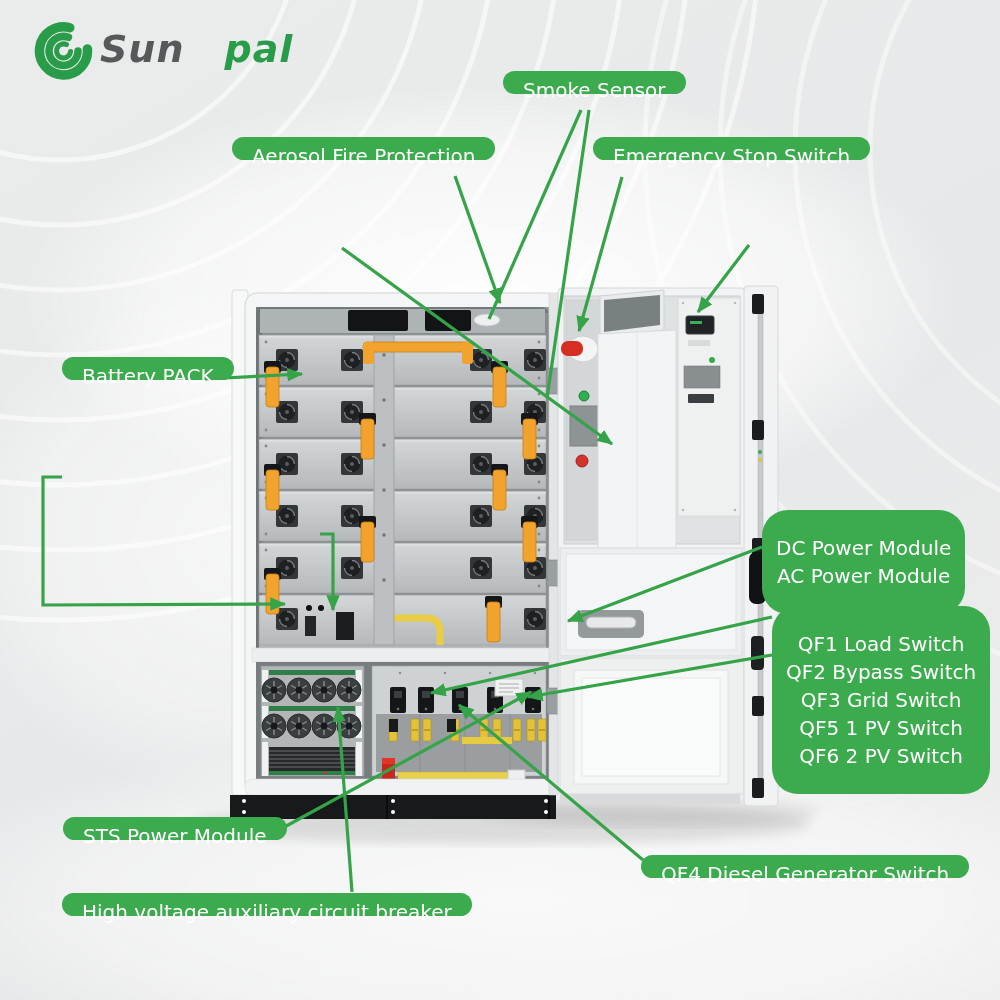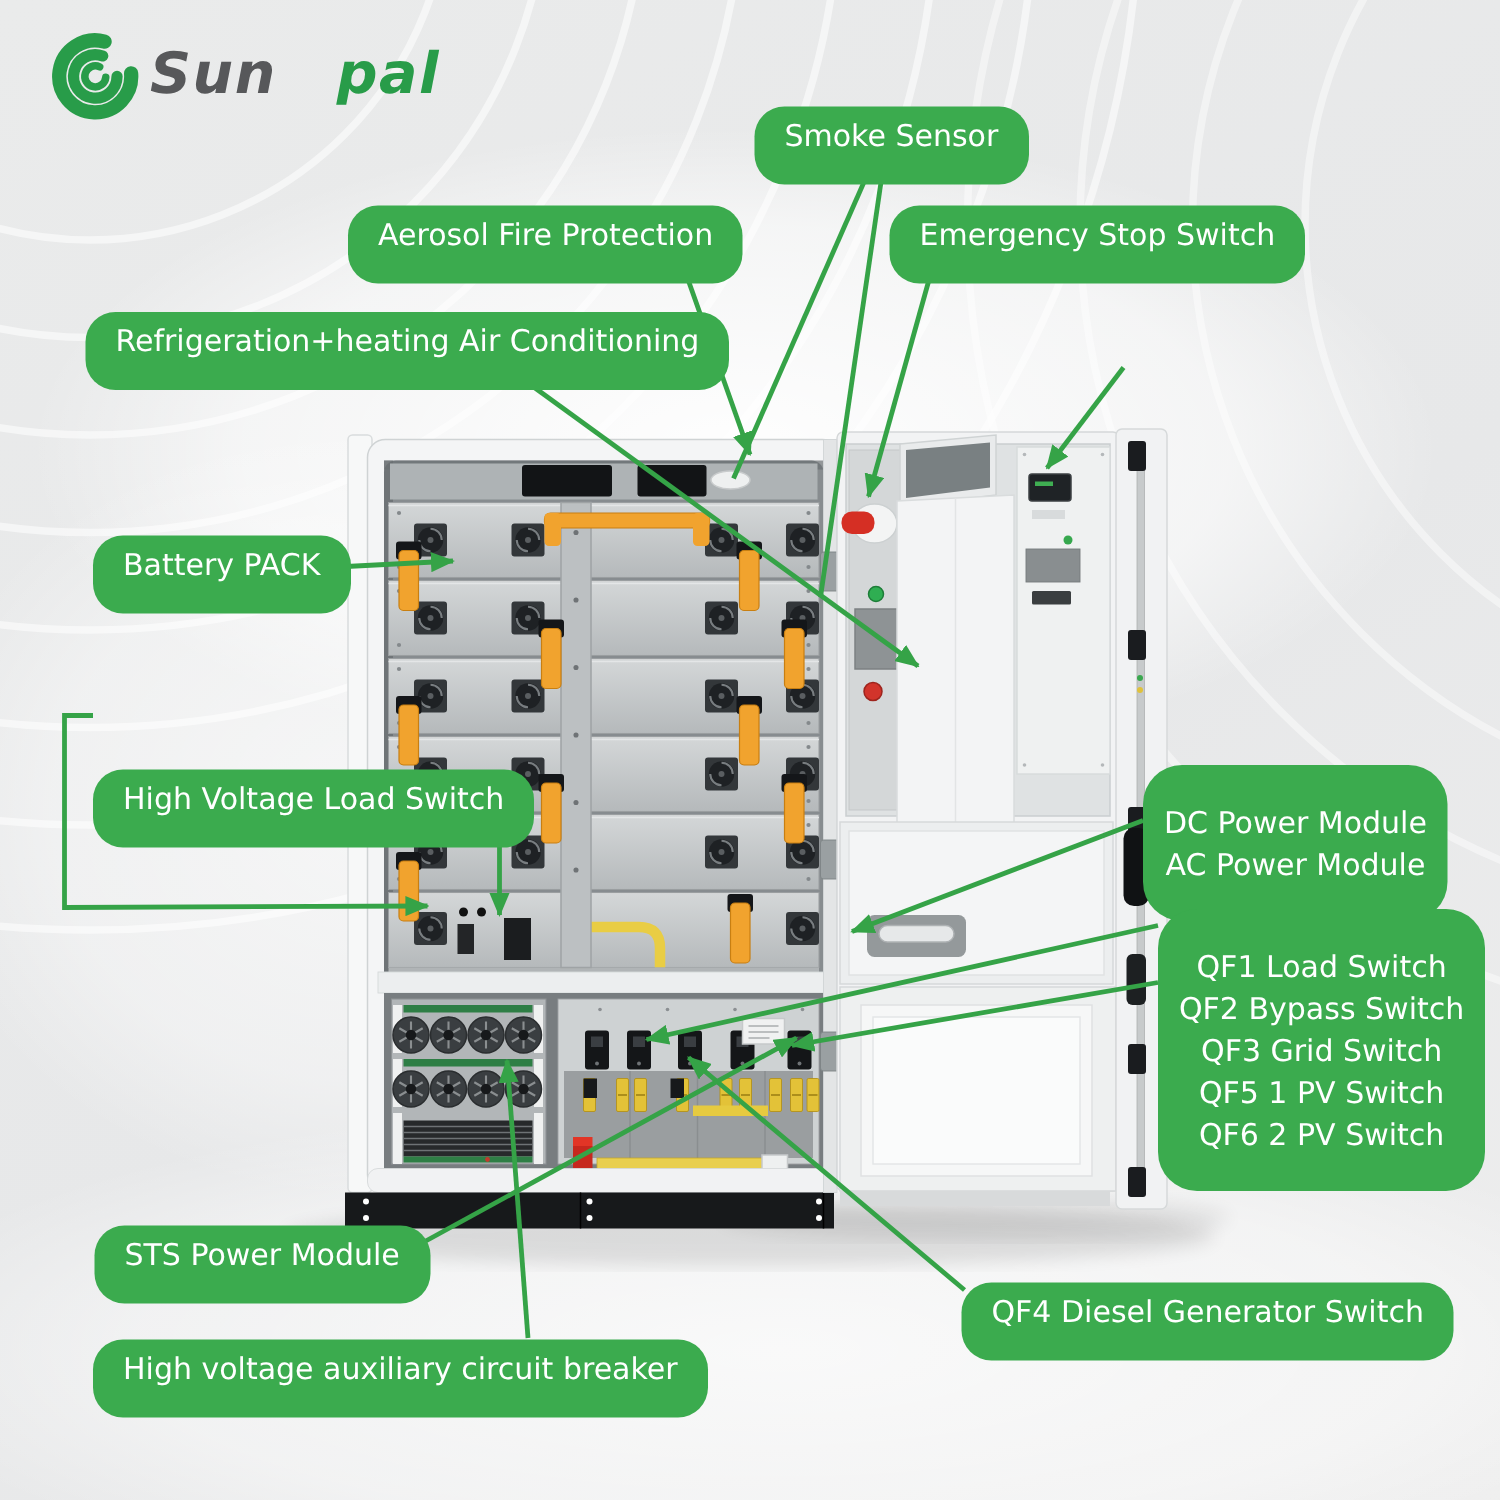--- a/index.html
+++ b/index.html
@@ -8,7 +8,7 @@
          font-family:"DejaVu Sans",sans-serif;}
   .layer{position:absolute;left:0;top:0;width:1000px;height:1000px;}
   .pill{position:absolute;background:#3bab4e;color:#ffffff;
-        font:20px/38px "DejaVu Sans",sans-serif;height:52px;padding:0 20px;
+        font:20px/38px "DejaVu Sans",sans-serif;height:23px;padding:0 20px;
         border-radius:20px;white-space:nowrap;}
   .pill.multi{height:auto;text-align:center;border-radius:26px;padding:24px 14px;}
   .pill.multi .ln{line-height:28px;}

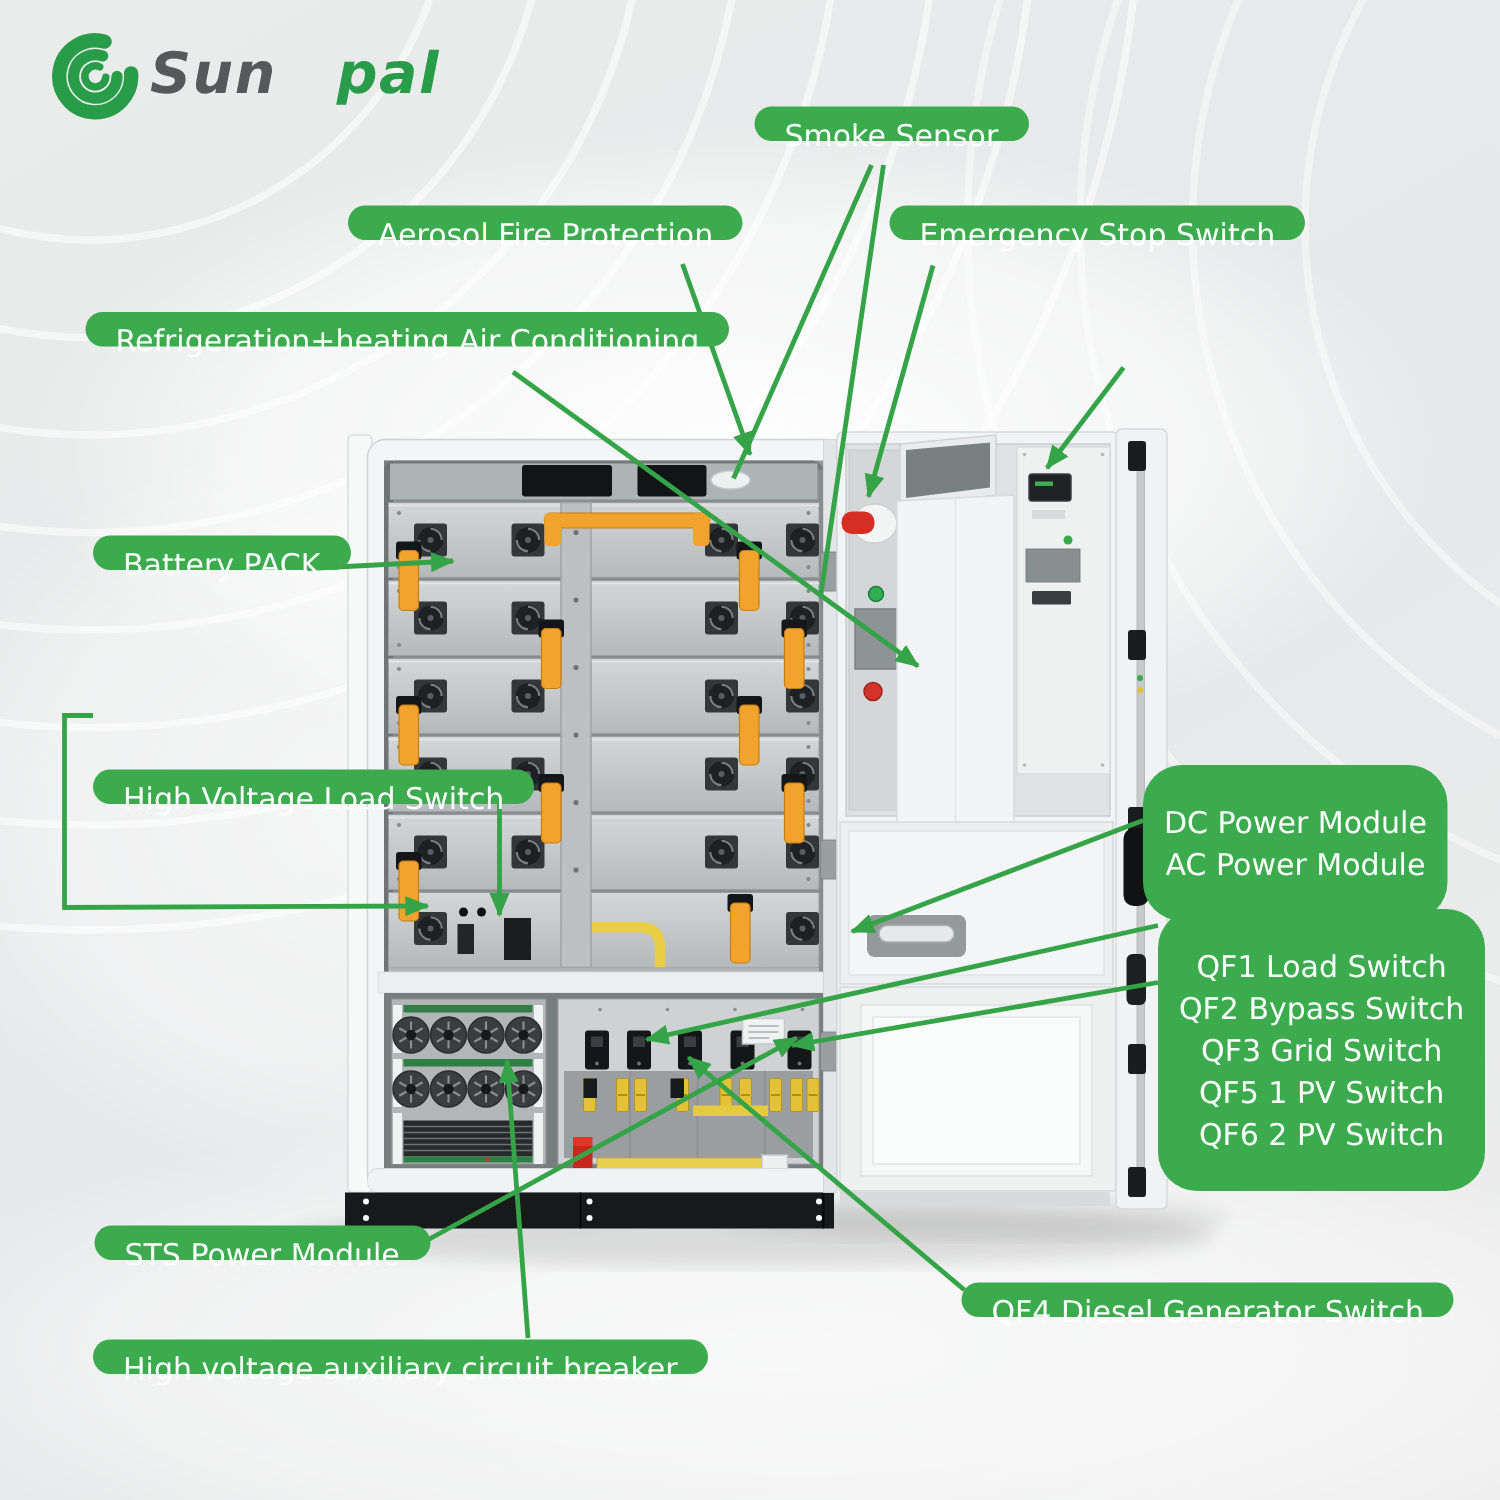--- a/index.html
+++ b/index.html
@@ -357,7 +357,6 @@
   <div class="pill" style="left:503px;top:71px">Smoke Sensor</div>
   <div class="pill" style="left:232px;top:137px">Aerosol Fire Protection</div>
   <div class="pill" style="left:593px;top:137px">Emergency Stop Switch</div>
-  <div class="pill" style="left:57px;top:208px">Refrigeration+heating Air Conditioning</div>
   <div class="pill" style="left:62px;top:357px">Battery PACK</div>
   <div class="pill" style="left:62px;top:513px">High Voltage Load Switch</div>
 

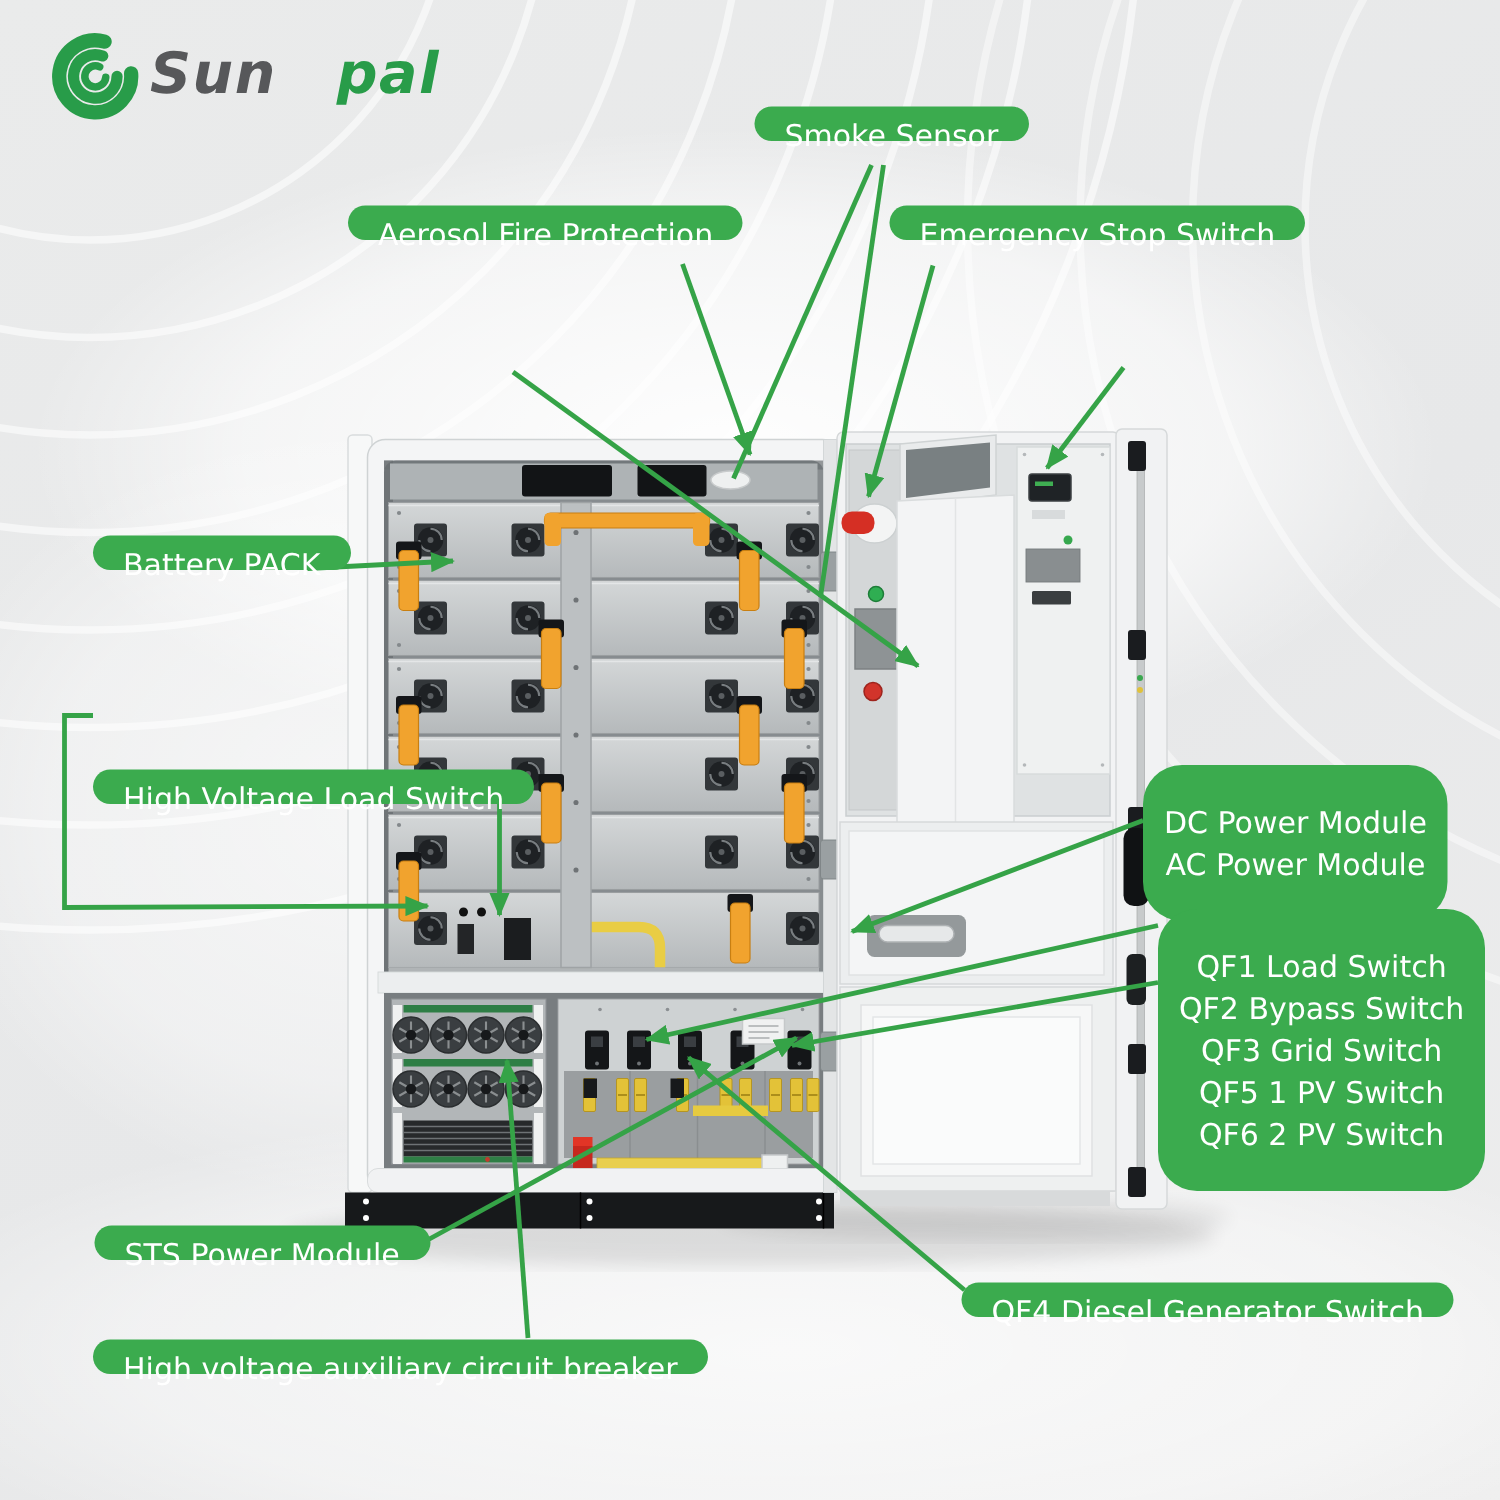--- a/index.html
+++ b/index.html
@@ -358,7 +358,6 @@
   <div class="pill" style="left:232px;top:137px">Aerosol Fire Protection</div>
   <div class="pill" style="left:593px;top:137px">Emergency Stop Switch</div>
   <div class="pill" style="left:62px;top:357px">Battery PACK</div>
-  <div class="pill" style="left:62px;top:513px">High Voltage Load Switch</div>
 
   <div class="pill multi" style="left:762px;top:510px">
     <div class="ln">DC Power Module</div>

